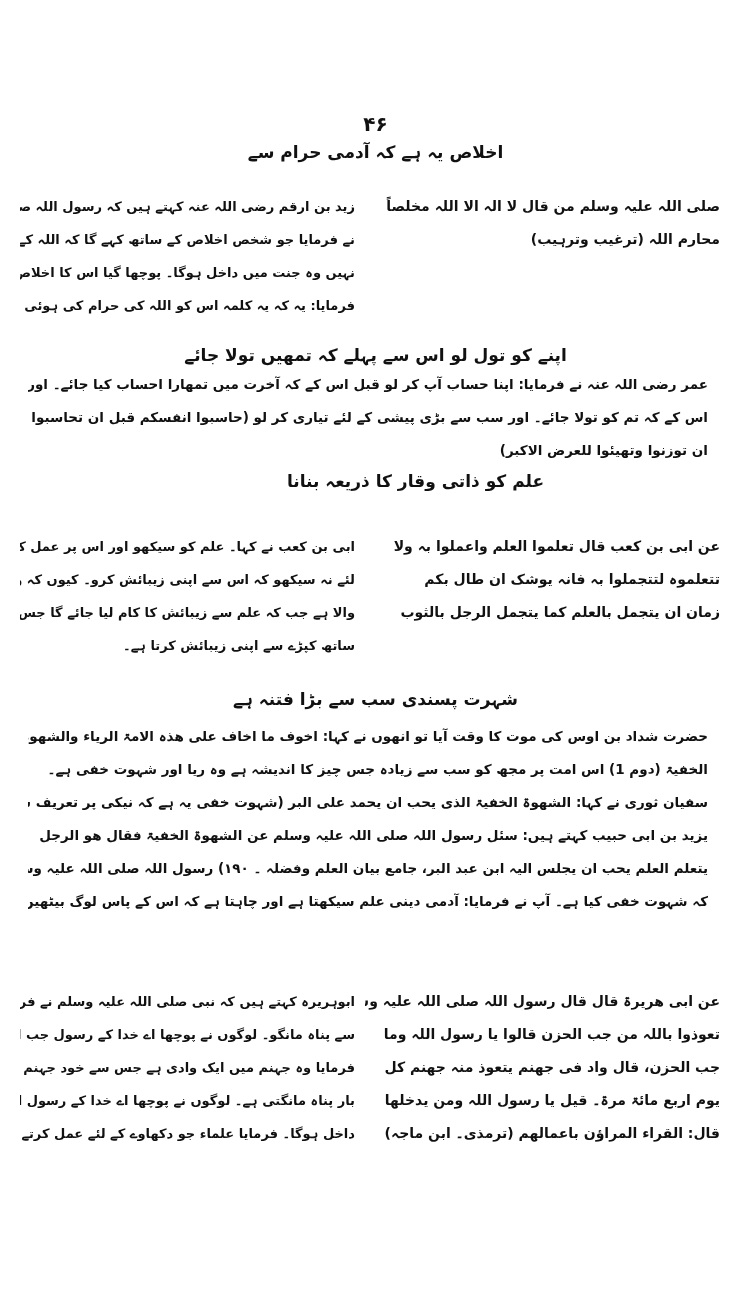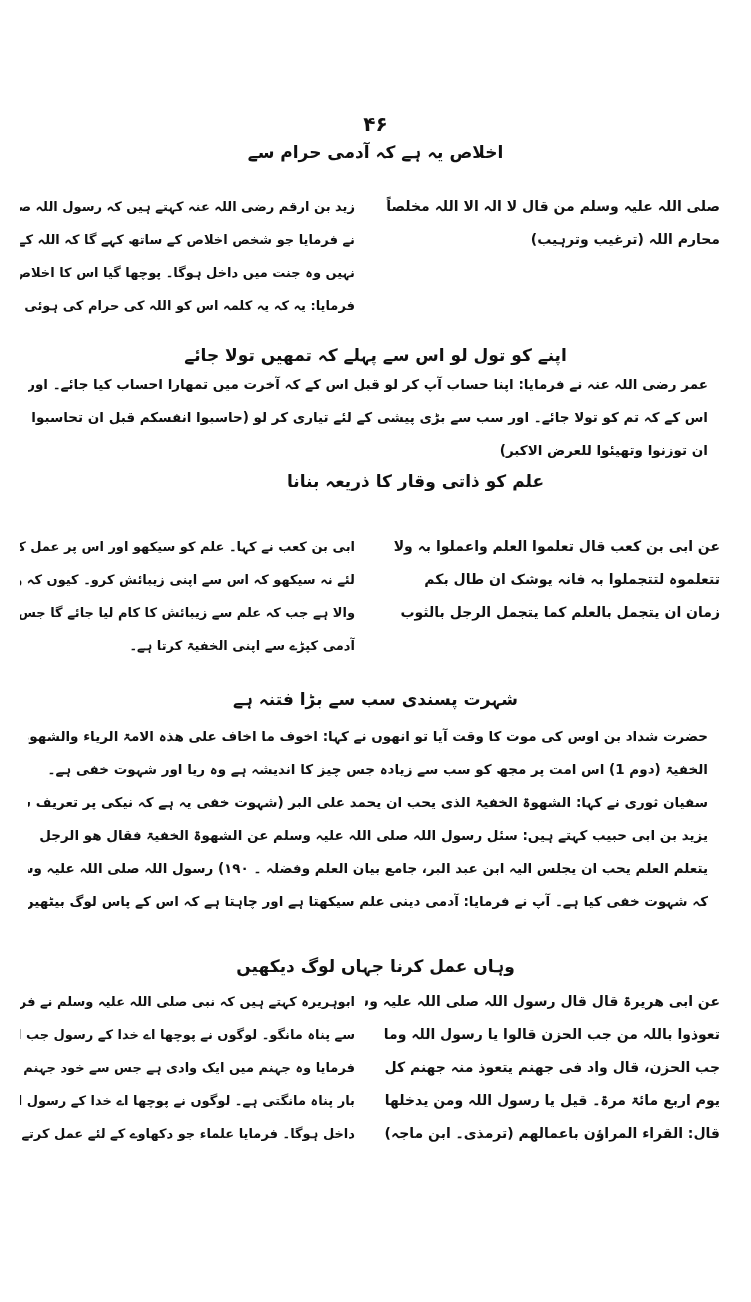--- a/index.html
+++ b/index.html
@@ -74,7 +74,7 @@
       <div class="line">ابی بن کعب نے کہا۔ علم کو سیکھو اور اس پر عمل کرو۔ علم کو اس</div>
       <div class="line">لئے نہ سیکھو کہ اس سے اپنی زیبائش کرو۔ کیوں کہ وہ زمانہ آنے</div>
       <div class="line">والا ہے جب کہ علم سے زیبائش کا کام لیا جائے گا جس طرح</div>
-      <div class="line">آدمی کپڑے سے اپنی الخفیۃ کرتا ہے۔</div>
+      <div class="line">ساتھ کپڑے سے اپنی زیبائش کرتا ہے۔</div>
     </div>
   </div>
 

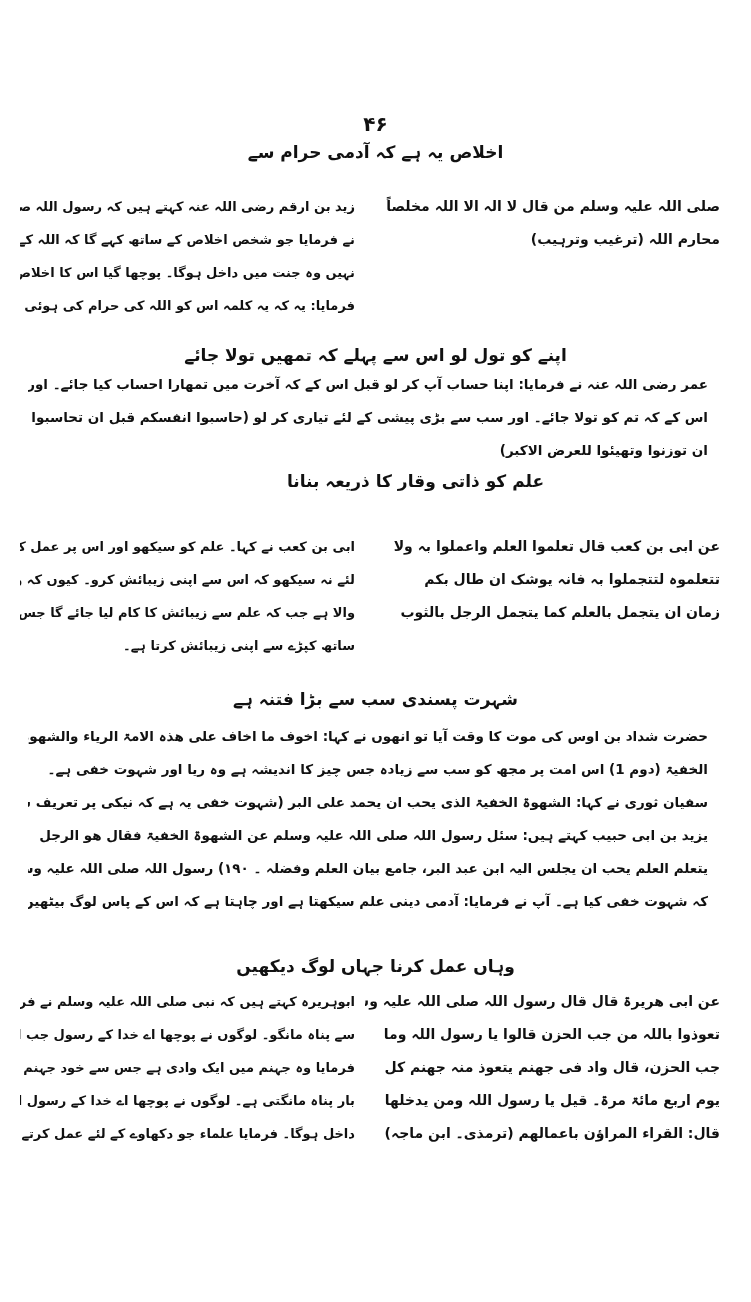--- a/index.html
+++ b/index.html
@@ -90,9 +90,6 @@
     <div class="line center">کہ شہوت خفی کیا ہے۔ آپ نے فرمایا: آدمی دینی علم سیکھتا ہے اور چاہتا ہے کہ اس کے پاس لوگ بیٹھیں۔</div>
   </div>
 
-  <div class="heading" style="top:955px;">
-    <span>وہاں عمل کرنا جہاں لوگ دیکھیں</span>
-  </div>
   <div class="cols" style="top:985px; height:175px;">
     <div class="col-ar">
       <div class="line">عن ابی ھریرۃ قال قال رسول اللہ صلی اللہ علیہ وسلم</div>

